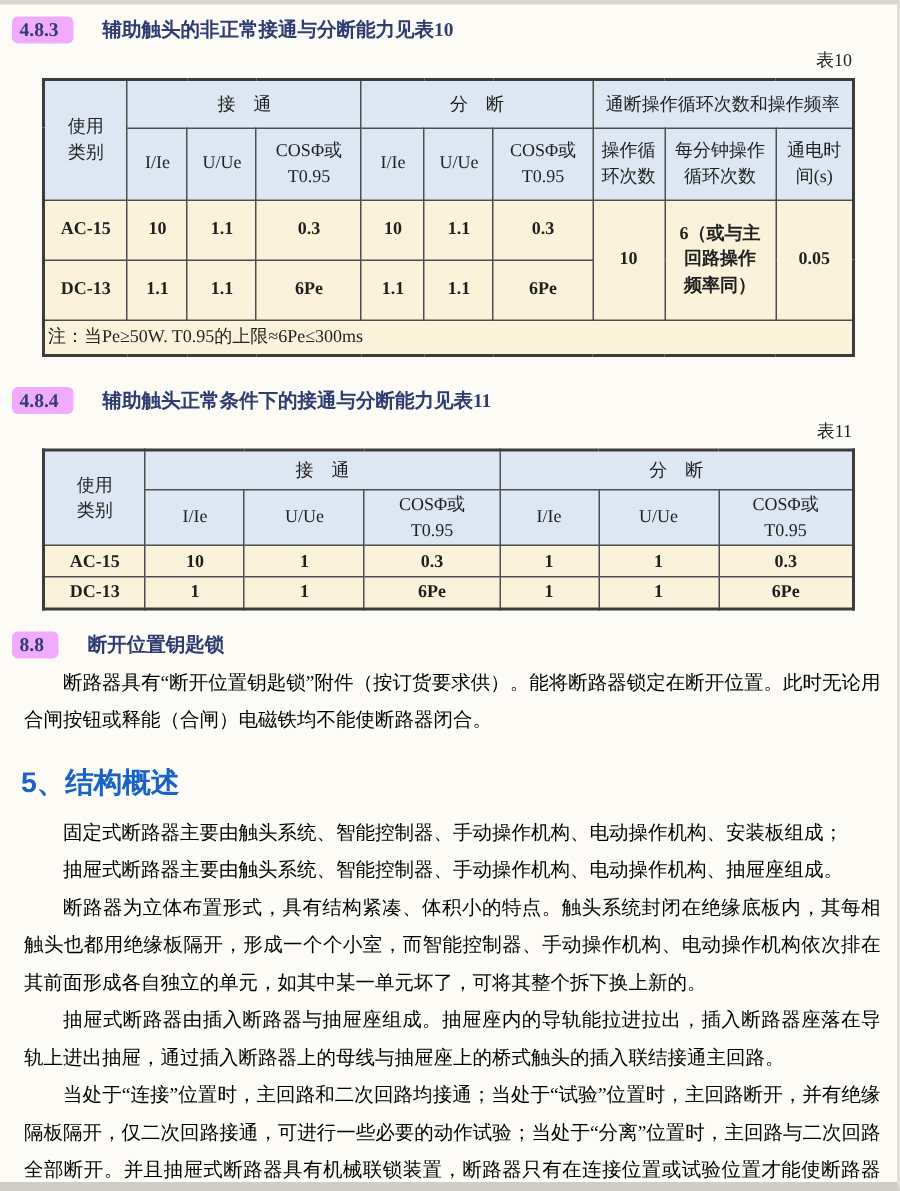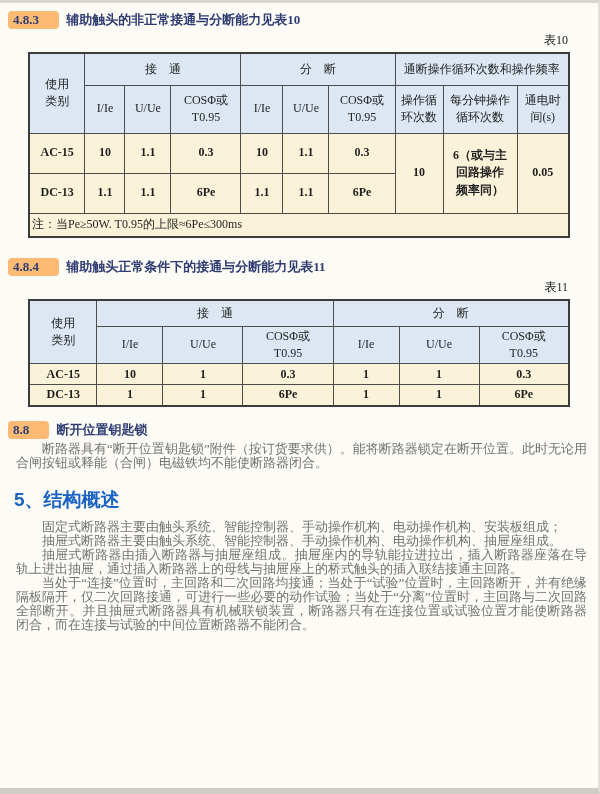--- a/index.html
+++ b/index.html
@@ -25,10 +25,10 @@
     line-height: 19px;
   }
   .pill {
-    background: #fdba74;
+    background: #f0abfc;
     border-radius: 4px;
-    padding: 1px 20px 2px 5px;
-    margin-right: 4px;
+    padding: 1px 10px 2px 5px;
+    margin-right: 16px;
     color: #2e3c72;
   }
   .tbl-caption {

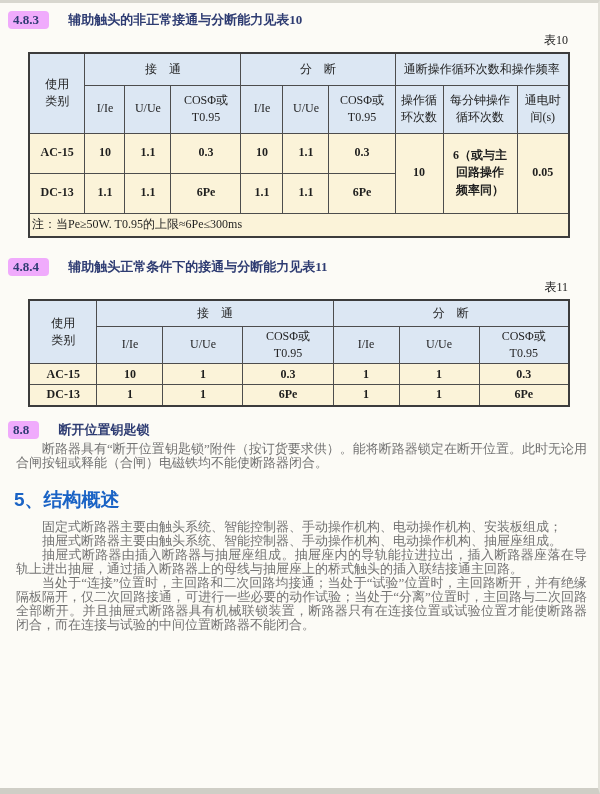--- a/index.html
+++ b/index.html
@@ -70,10 +70,10 @@
   .para {
     margin: 0 11px 0 16px;
     font-size: 13px;
-    line-height: 14px;
+    line-height: 25px;
     text-indent: 2em;
     text-align: justify;
-    color: #737373;
+    color: #000000;
   }
   .s49-para { margin-top: 2px; }
   .s5-title {

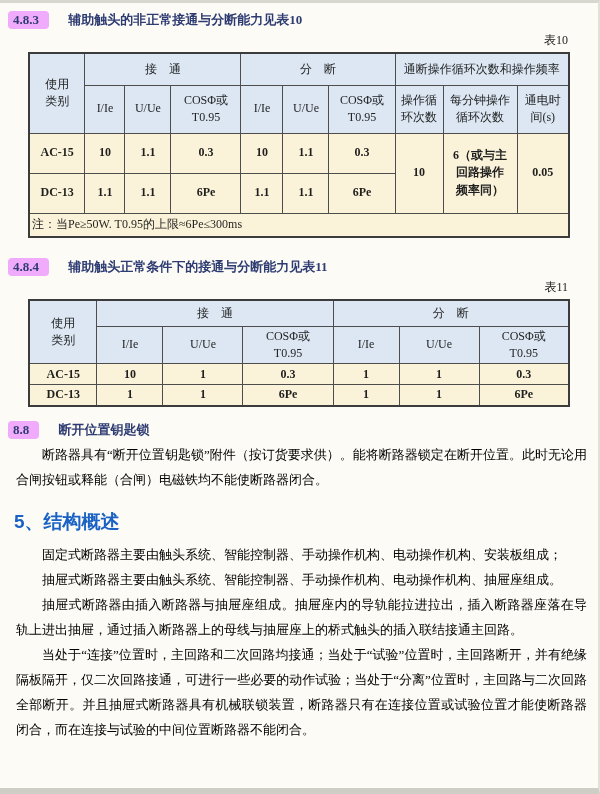--- a/index.html
+++ b/index.html
@@ -230,6 +230,7 @@
   <div class="s5-title">5、结构概述</div>
   <p class="para">固定式断路器主要由触头系统、智能控制器、手动操作机构、电动操作机构、安装板组成；</p>
   <p class="para">抽屉式断路器主要由触头系统、智能控制器、手动操作机构、电动操作机构、抽屉座组成。</p>
+  <p class="para">断路器为立体布置形式，具有结构紧凑、体积小的特点。触头系统封闭在绝缘底板内，其每相触头也都用绝缘板隔开，形成一个个小室，而智能控制器、手动操作机构、电动操作机构依次排在其前面形成各自独立的单元，如其中某一单元坏了，可将其整个拆下换上新的。</p>
   <p class="para">抽屉式断路器由插入断路器与抽屉座组成。抽屉座内的导轨能拉进拉出，插入断路器座落在导轨上进出抽屉，通过插入断路器上的母线与抽屉座上的桥式触头的插入联结接通主回路。</p>
   <p class="para">当处于“连接”位置时，主回路和二次回路均接通；当处于“试验”位置时，主回路断开，并有绝缘隔板隔开，仅二次回路接通，可进行一些必要的动作试验；当处于“分离”位置时，主回路与二次回路全部断开。并且抽屉式断路器具有机械联锁装置，断路器只有在连接位置或试验位置才能使断路器闭合，而在连接与试验的中间位置断路器不能闭合。</p>
 

